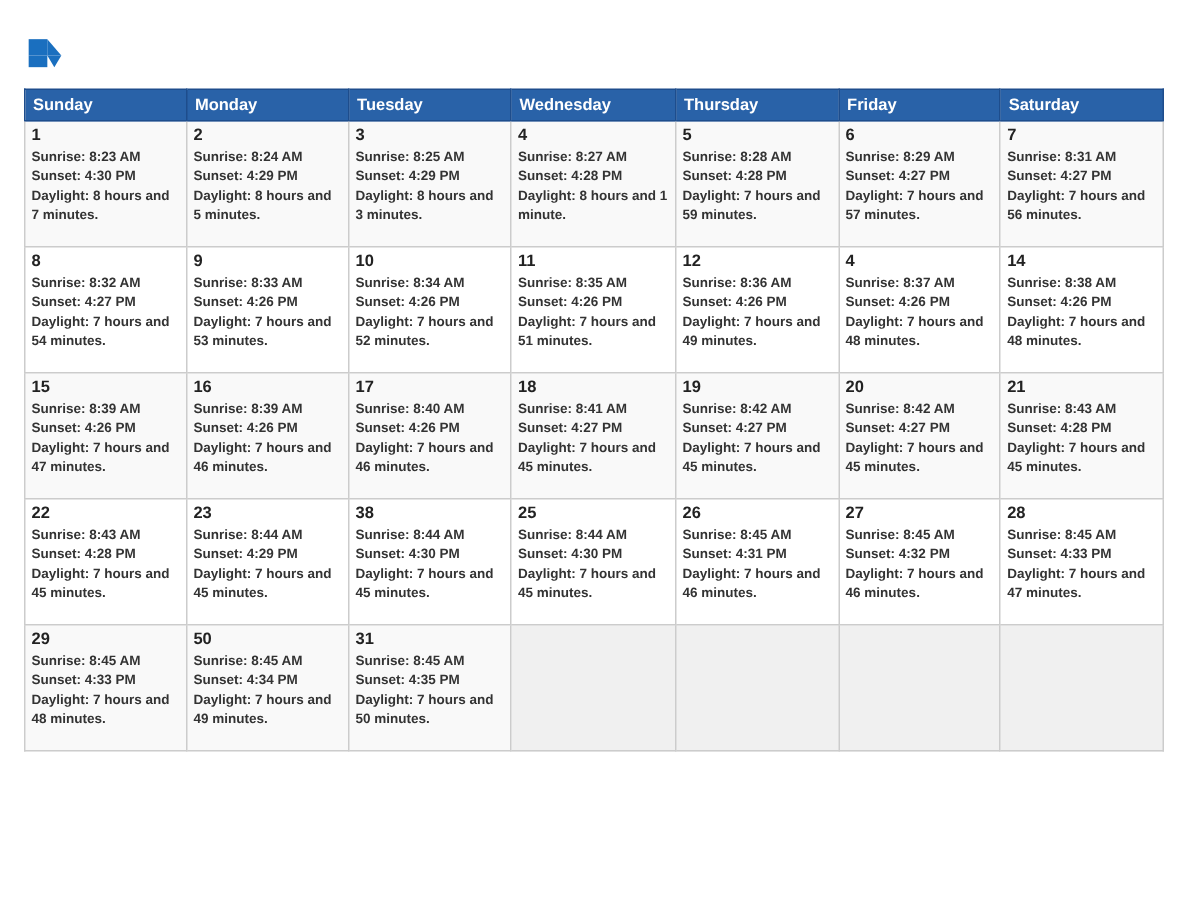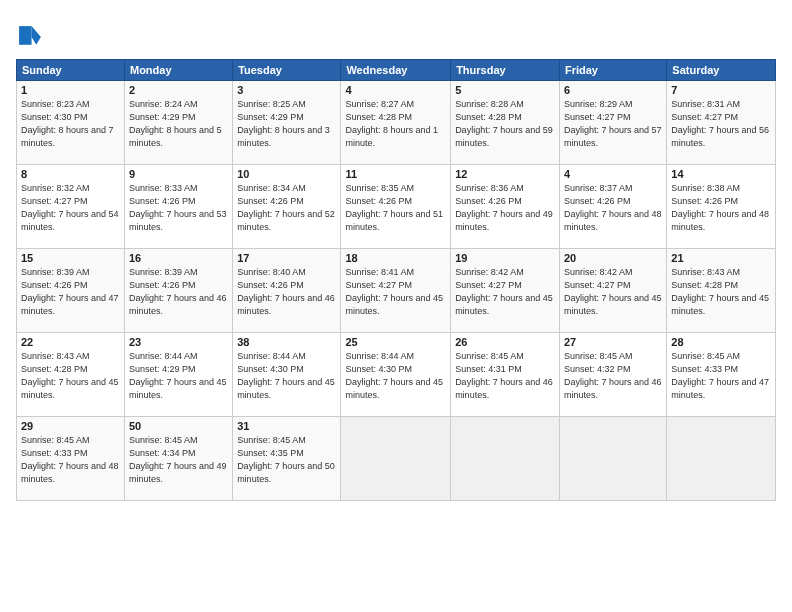--- a/index.html
+++ b/index.html
@@ -88,6 +88,7 @@
       color: #333;
       font-size: 9px;
       line-height: 1.45;
+      font-weight: bold;
     }
     .empty-cell {
       background: #f0f0f0 !important;

